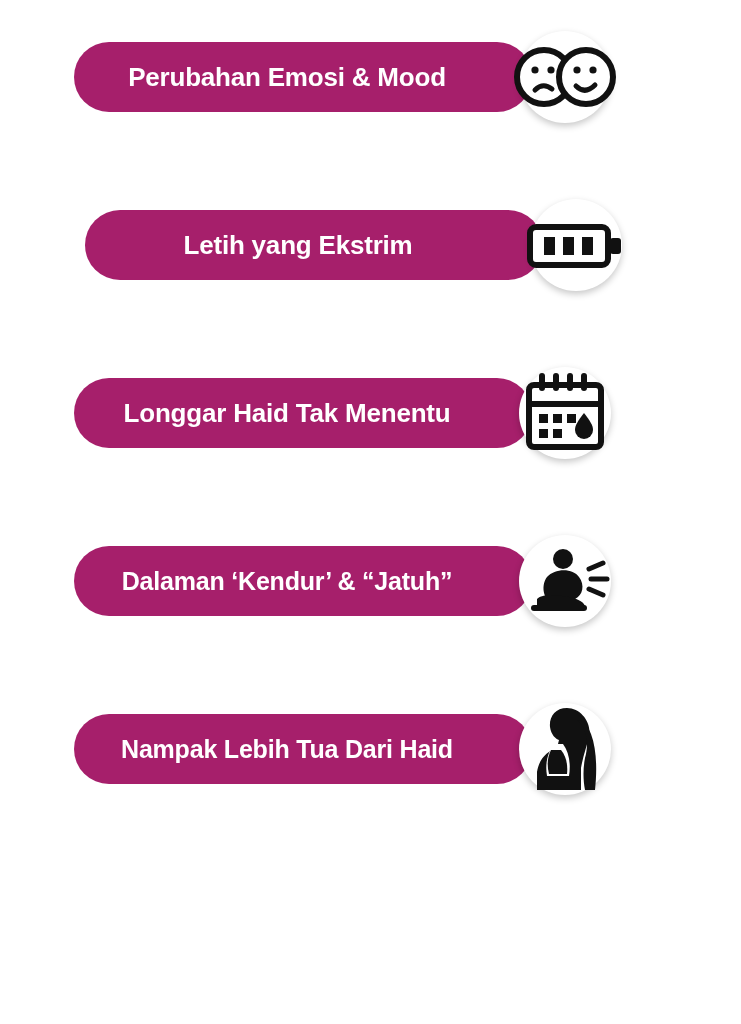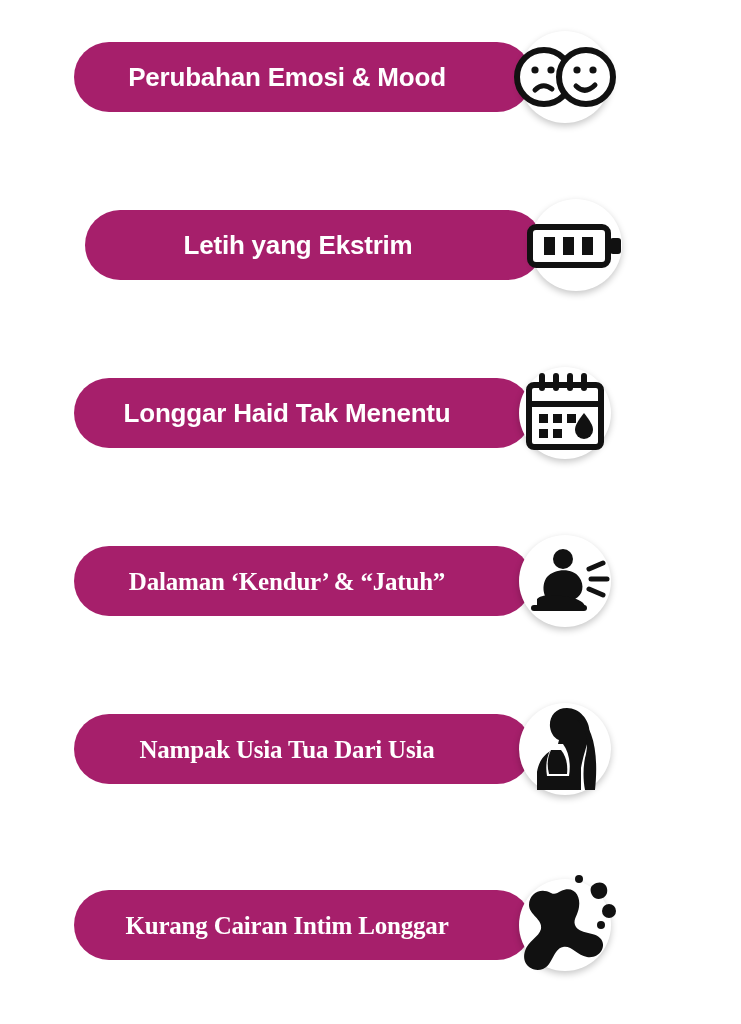--- a/index.html
+++ b/index.html
@@ -89,7 +89,7 @@
   #row-5 .pill { top: 43px; width: 458px; }
   #row-5 .badge { top: 32px; }
 
-  .pill-label.sz-25 { font-size: 25px; font-family: Liberation Serif, serif; }
+  .pill-label.sz-25 { font-size: 25px; }
 </style>
 </head>
 <body>

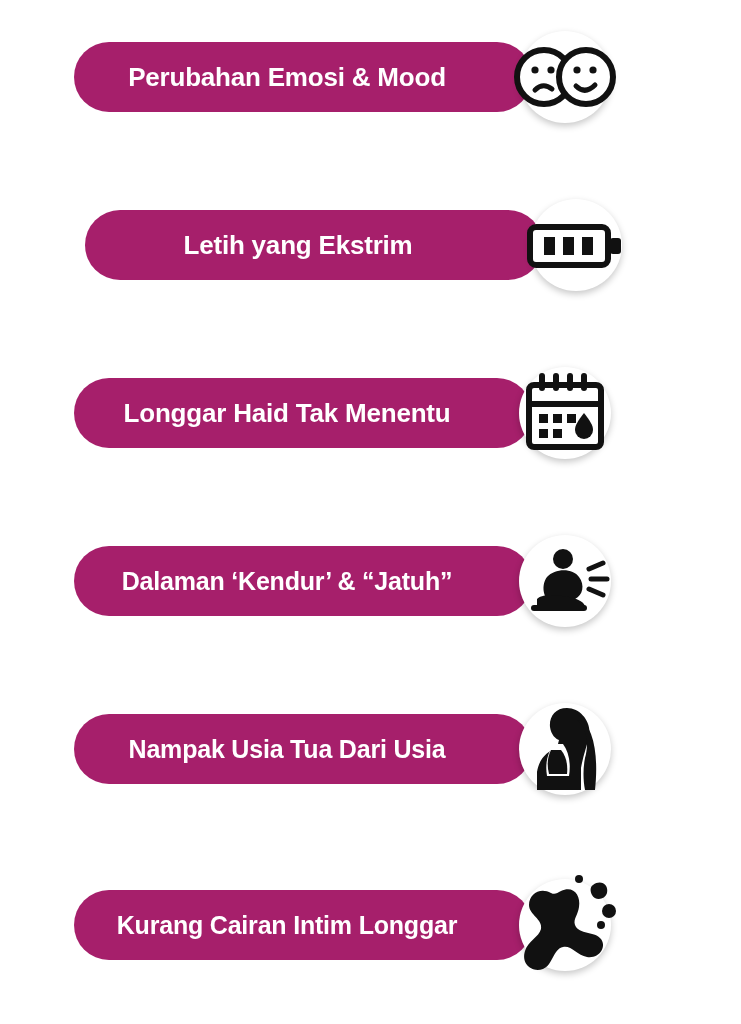--- a/index.html
+++ b/index.html
@@ -180,7 +180,7 @@
 
   <div class="row" id="row-4">
     <div class="pill">
-      <span class="pill-label sz-25">Nampak Usia Tua Dari Usia</span>
+      <span class="pill-label sz-25">Nampak Lebih Tua Dari Haid</span>
     </div>
     <div class="badge">
       <span>

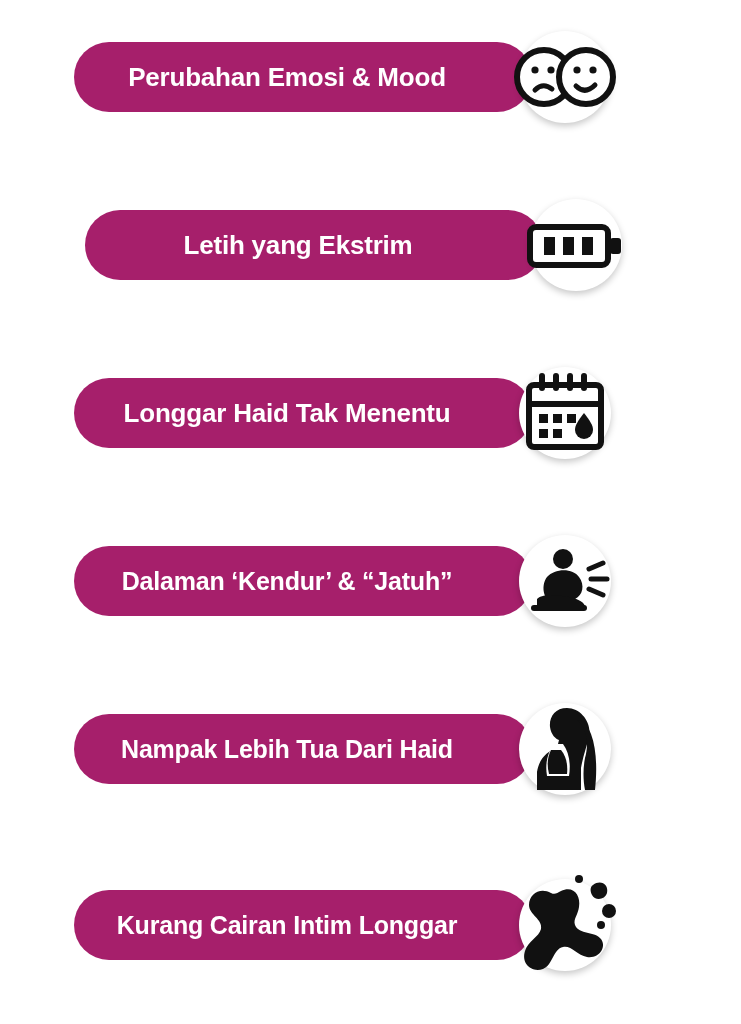--- a/index.html
+++ b/index.html
@@ -194,22 +194,6 @@
     </div>
   </div>
 
-  <div class="row" id="row-5">
-    <div class="pill">
-      <span class="pill-label sz-25">Kurang Cairan Intim Longgar</span>
-    </div>
-    <div class="badge">
-      <span>
-        <svg width="112" height="104" viewBox="0 0 112 104">
-          <path d="M52 18 C64 12 72 22 70 34 C69 42 64 46 66 52 C70 62 86 58 92 66 C98 74 90 86 78 84 C68 82 62 72 54 74 C44 76 44 92 34 96 C22 100 12 90 16 78 C19 68 30 64 32 56 C34 46 20 42 20 32 C20 20 32 14 42 20 C46 22 48 20 52 18 Z" fill="#111"></path>
-          <path d="M84 12 C92 6 100 12 98 20 C96 27 86 28 83 22 C81 18 81 14 84 12 Z" fill="#111"></path>
-          <circle cx="100" cy="38" r="7" fill="#111"></circle>
-          <circle cx="92" cy="52" r="4" fill="#111"></circle>
-          <circle cx="70" cy="6" r="4" fill="#111"></circle>
-        </svg>
-      </span>
-    </div>
-  </div>
 
 </div>
 

